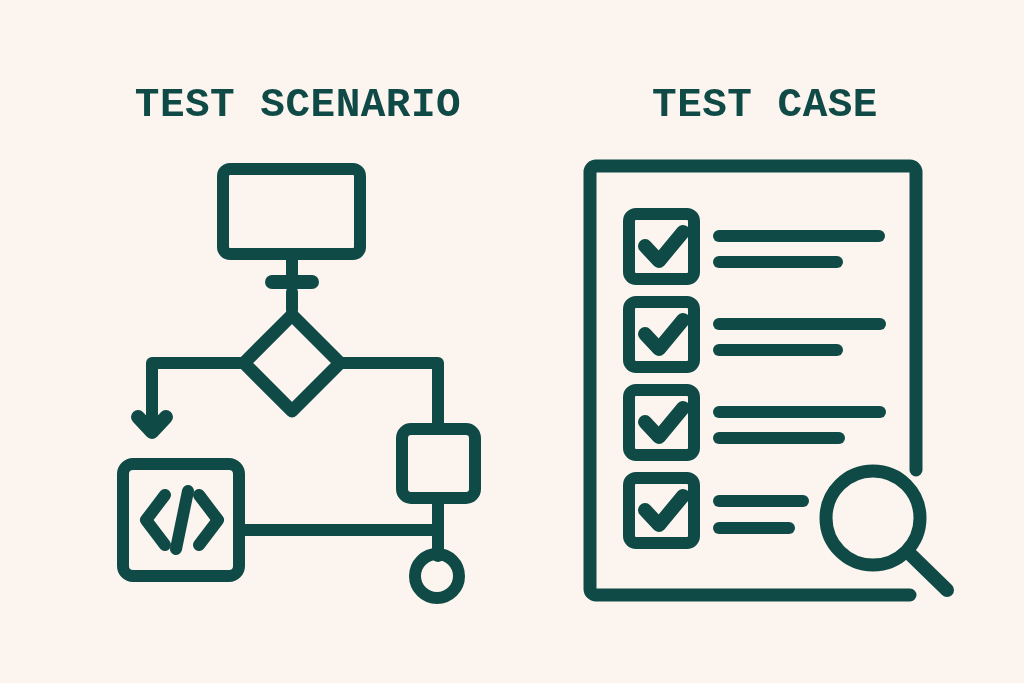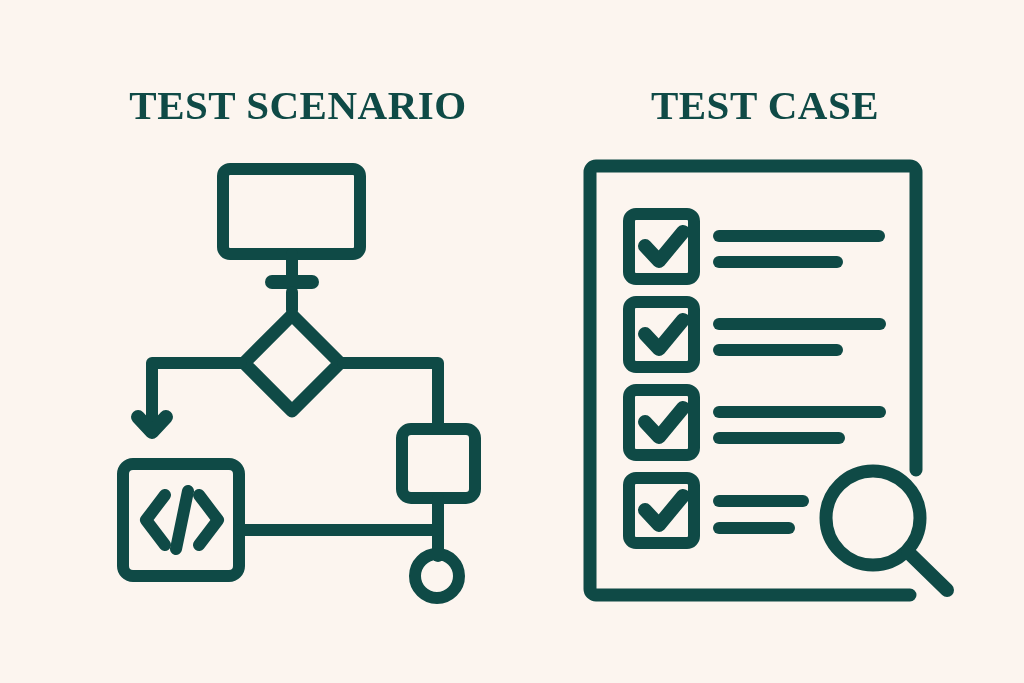--- a/index.html
+++ b/index.html
@@ -33,7 +33,7 @@
     top: 82px;
     width: 100%;
     text-align: center;
-    font-family: Liberation Serif, serif;
+    font-family: Liberation Mono, monospace;
     font-weight: bold;
     font-size: 41px;
     letter-spacing: 0.5px;

